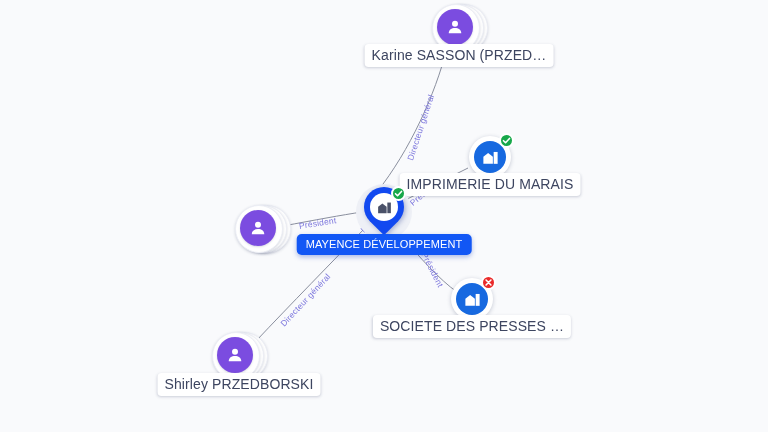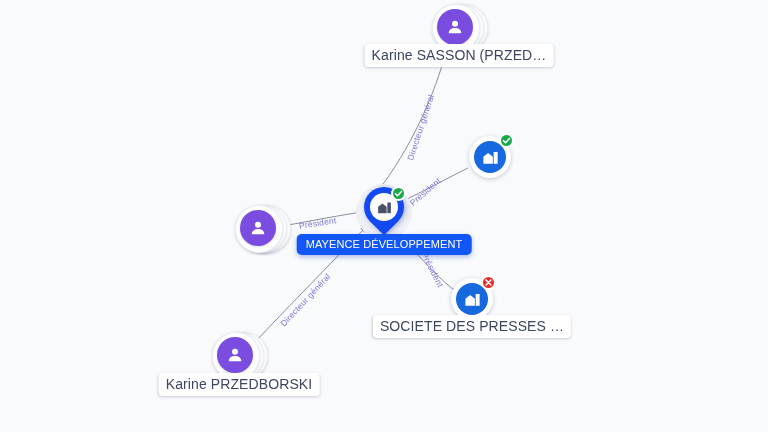--- a/index.html
+++ b/index.html
@@ -177,6 +177,7 @@
       </div>
     </div>
   </div>
+  <div class="lbl" style="left:490px;top:173px;">IMPRIMERIE DU MARAIS</div>
 
   <div class="node" style="left:472px;top:299px;">
     <div class="company-wrap">

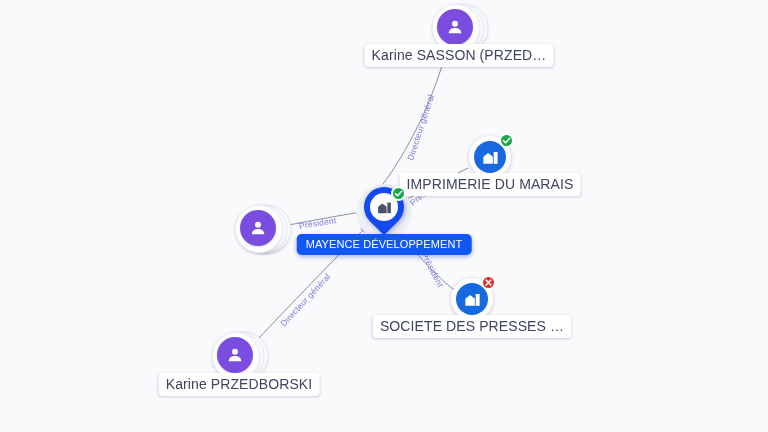--- a/index.html
+++ b/index.html
@@ -224,7 +224,7 @@
       </div>
     </div>
   </div>
-  <div class="lbl" style="left:239px;top:373px;">Karine PRZEDBORSKI</div>
+  <div class="lbl" style="left:239px;top:373px;">Shirley PRZEDBORSKI</div>
 
   <div class="node" style="left:384px;top:212px;">
     <div class="pin-halo"></div>

